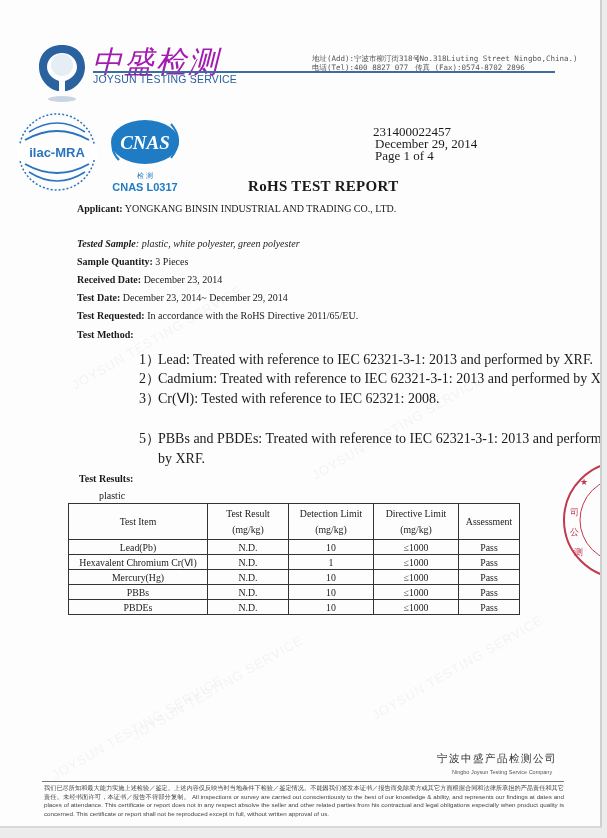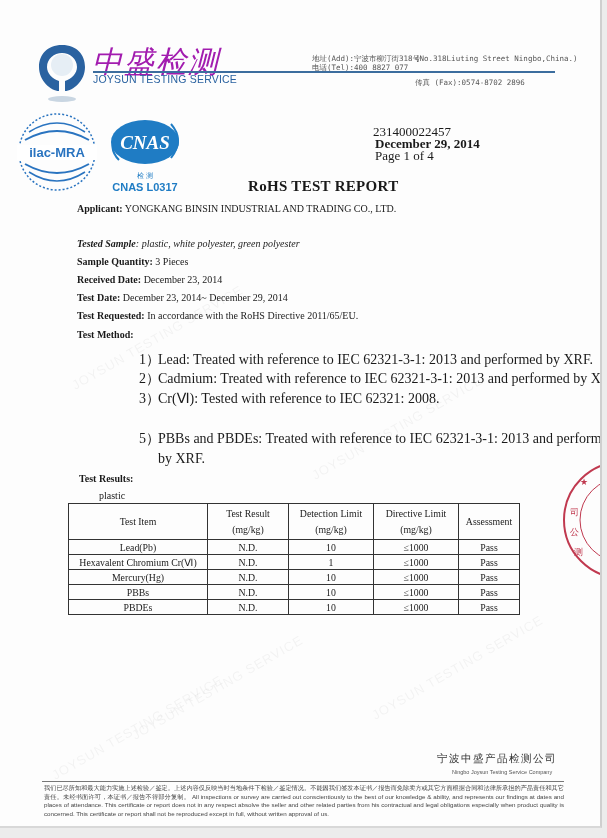--- a/index.html
+++ b/index.html
@@ -86,7 +86,7 @@
   <div class="abs addr" style="left:312px;top:54px;">地址(Add):宁波市柳汀街318号</div>
   <div class="abs addr" style="left:415px;top:54px;">(No.318Liuting Street Ningbo,China.)</div>
   <div class="abs addr" style="left:312px;top:63px;">电话(Tel):400 8827 077</div>
-  <div class="abs addr" style="left:415px;top:78px;">传真 (Fax):0574-8702 2896</div>
+  <div class="abs addr" style="left:415px;top:63px;">传真 (Fax):0574-8702 2896</div>
 
   <svg class="abs ilac" viewBox="0 0 84 80">
     <circle cx="42" cy="40" r="38" fill="none" stroke="#2a74c0" stroke-width="1.5" stroke-dasharray="2 2"></circle>

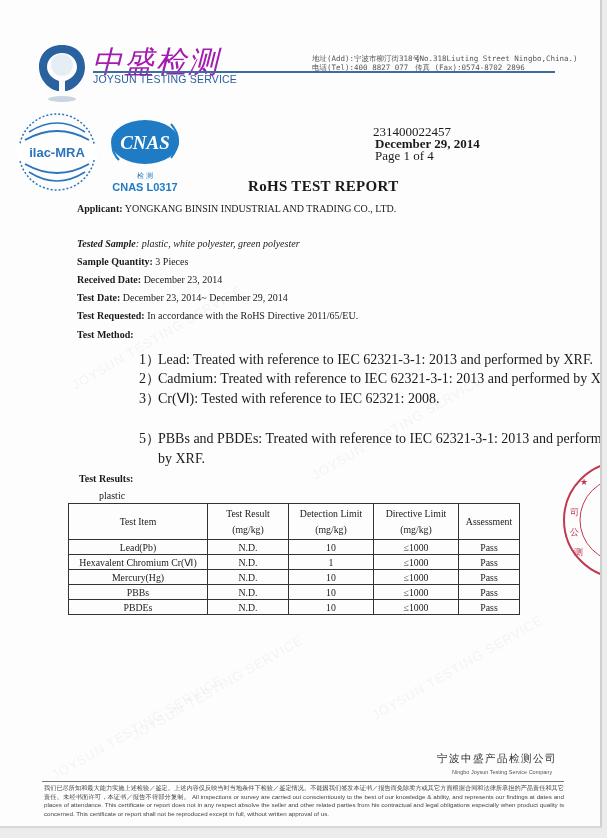--- a/index.html
+++ b/index.html
@@ -107,7 +107,7 @@
   </svg>
 
   <div class="abs meta" style="top:124px;">231400022457</div>
-  <div class="abs meta" style="top:136px;left:375px;font-weight:bold;">December 29, 2014</div>
+  <div class="abs meta" style="top:136px;left:375px;">December 29, 2014</div>
   <div class="abs meta" style="top:148px;left:375px;">Page 1 of 4</div>
   <div class="abs title">RoHS TEST REPORT</div>
 

